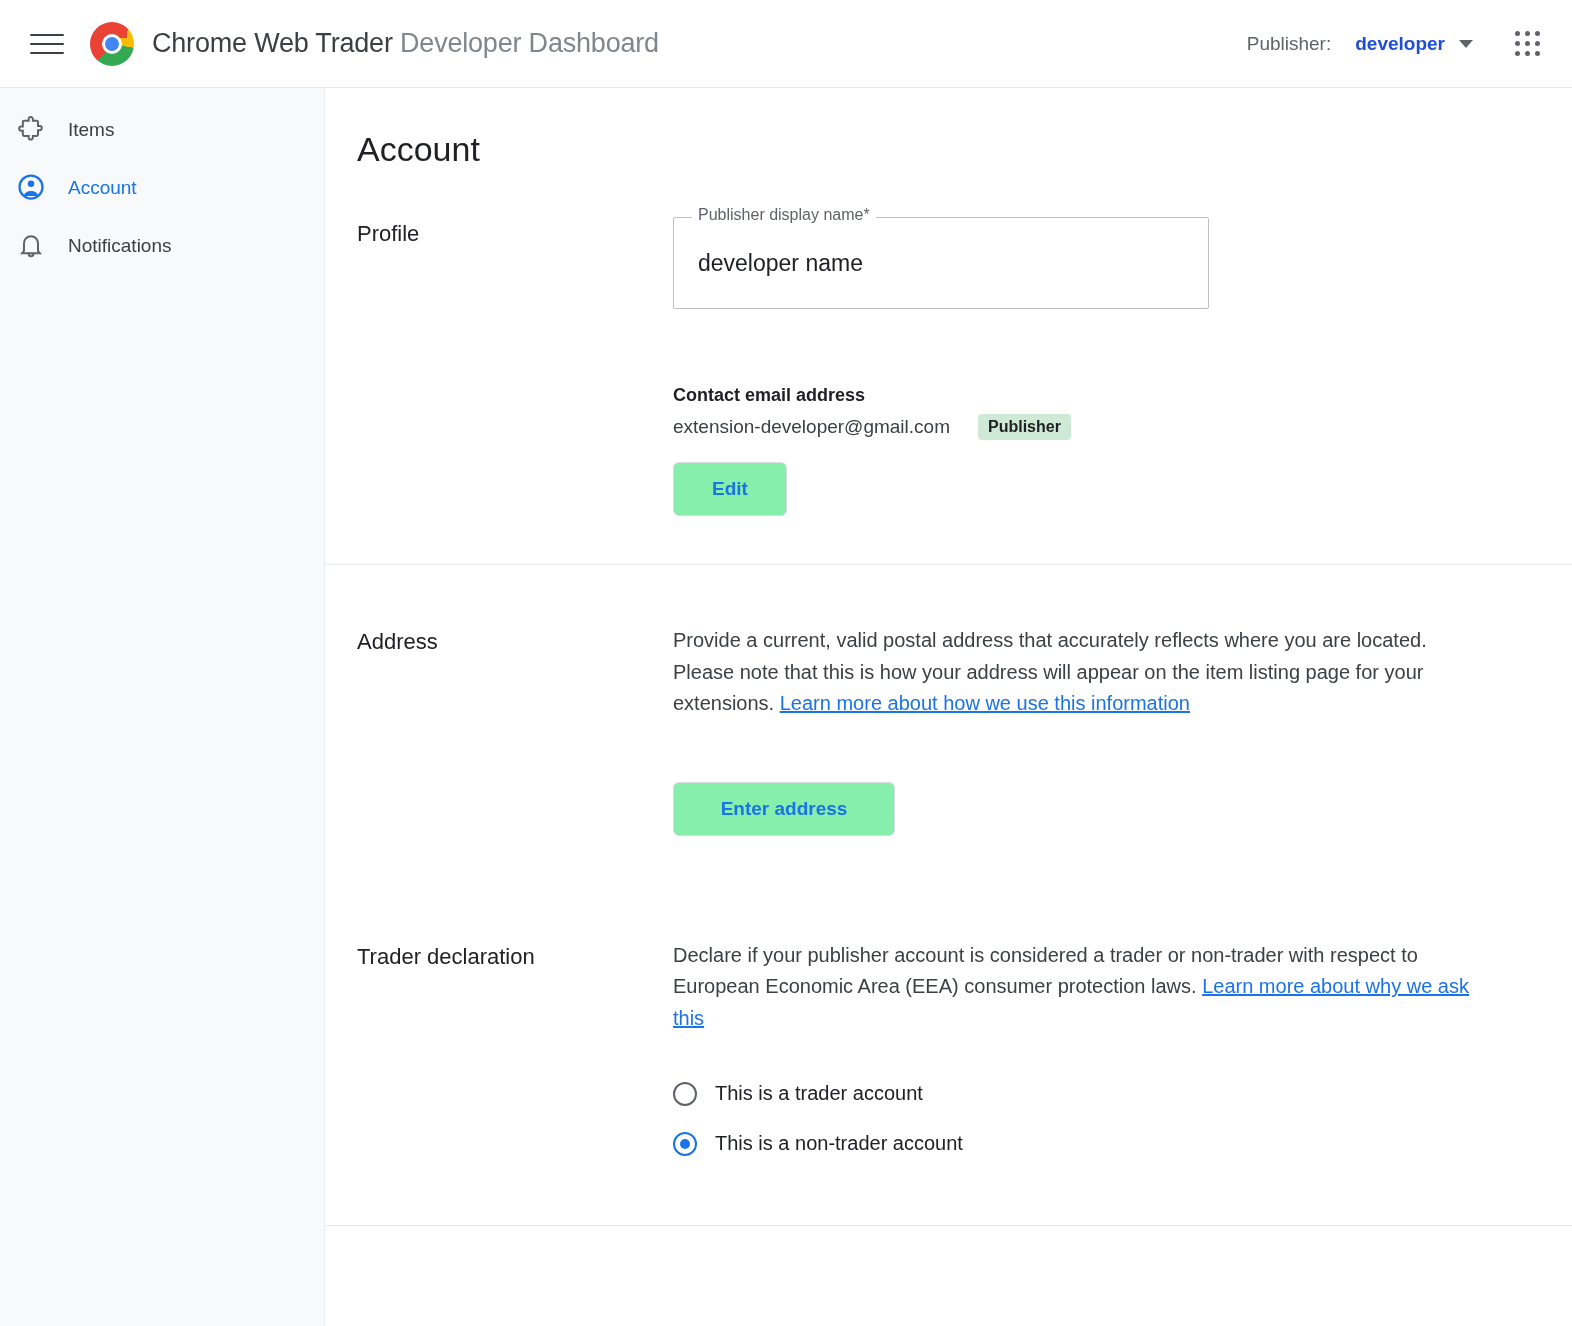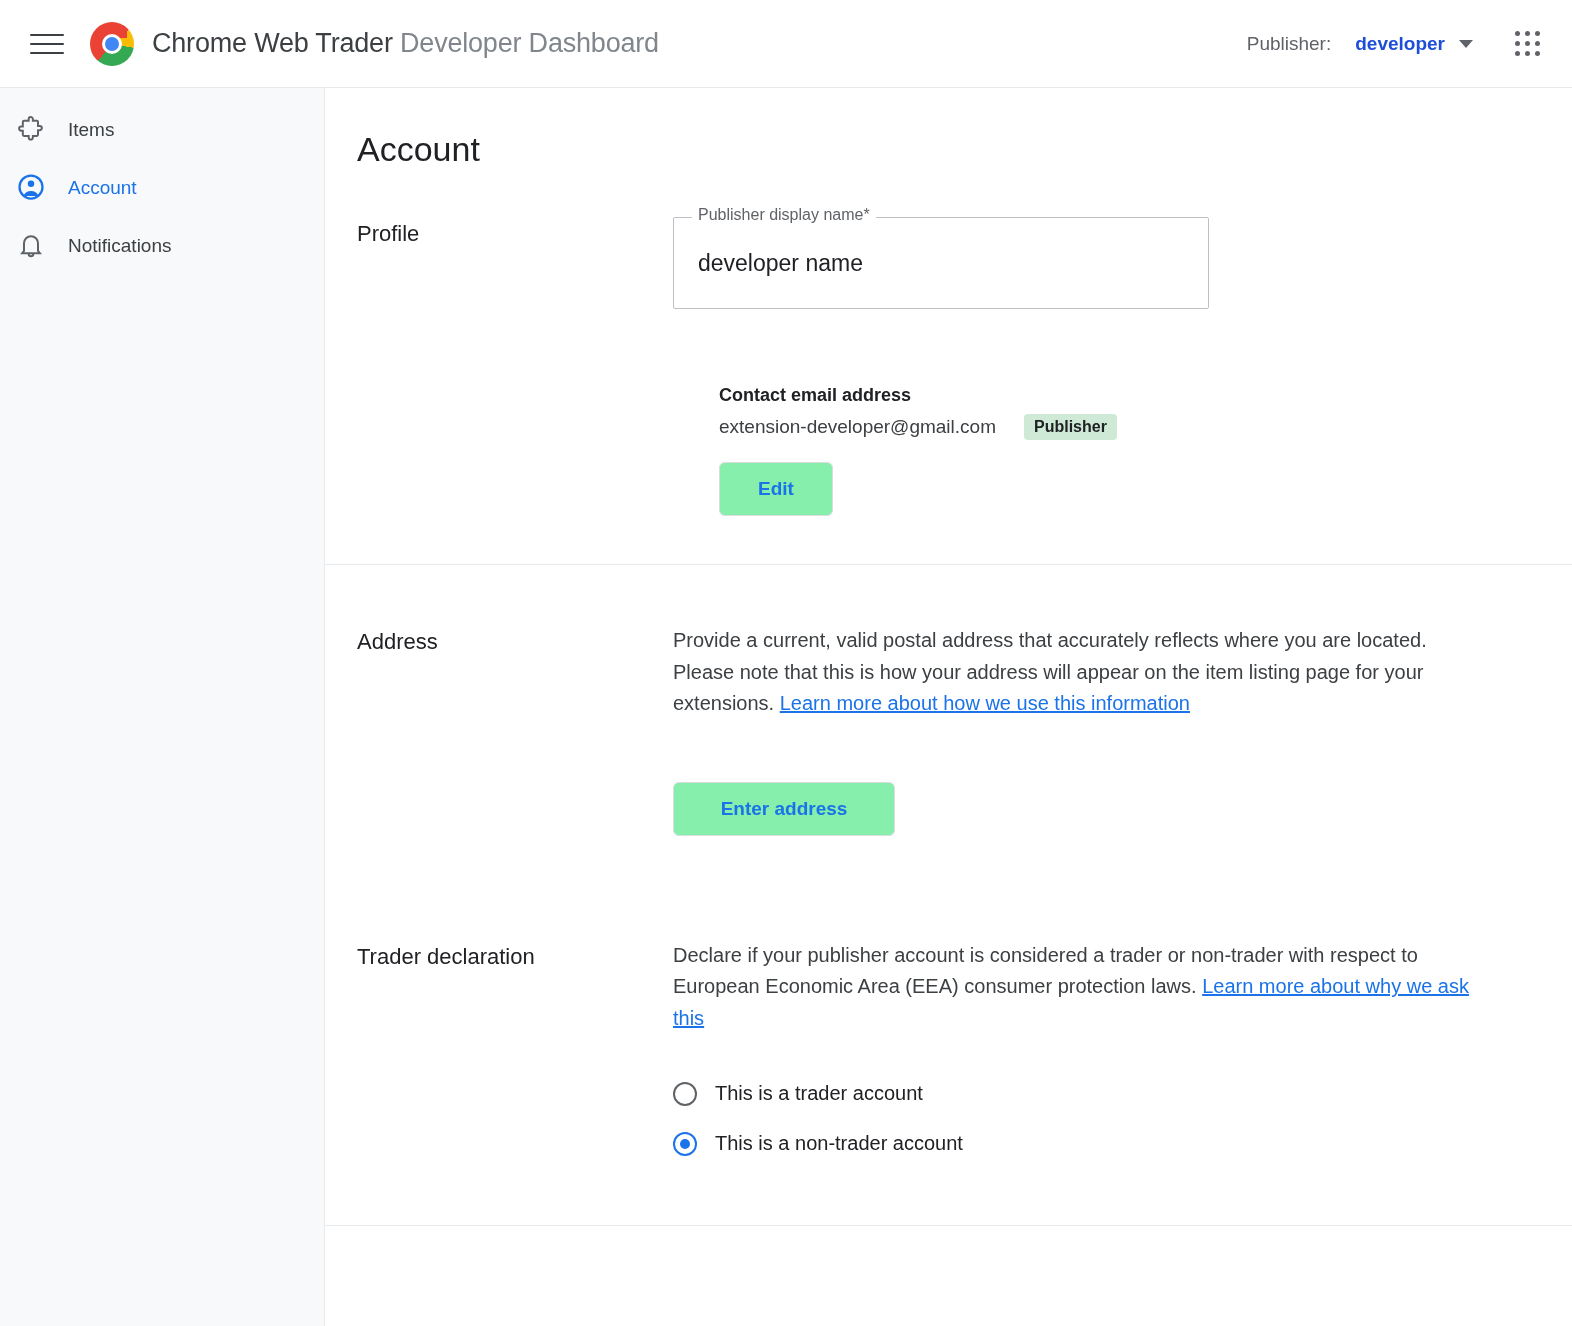--- a/index.html
+++ b/index.html
@@ -228,7 +228,7 @@
     background: transparent;
   }
 
-  .field-group { margin-top: 76px; margin-left: 46px; }
+  .field-group { margin-top: 76px; }
   .field-title {
     font-size: 18px;
     font-weight: 700;

